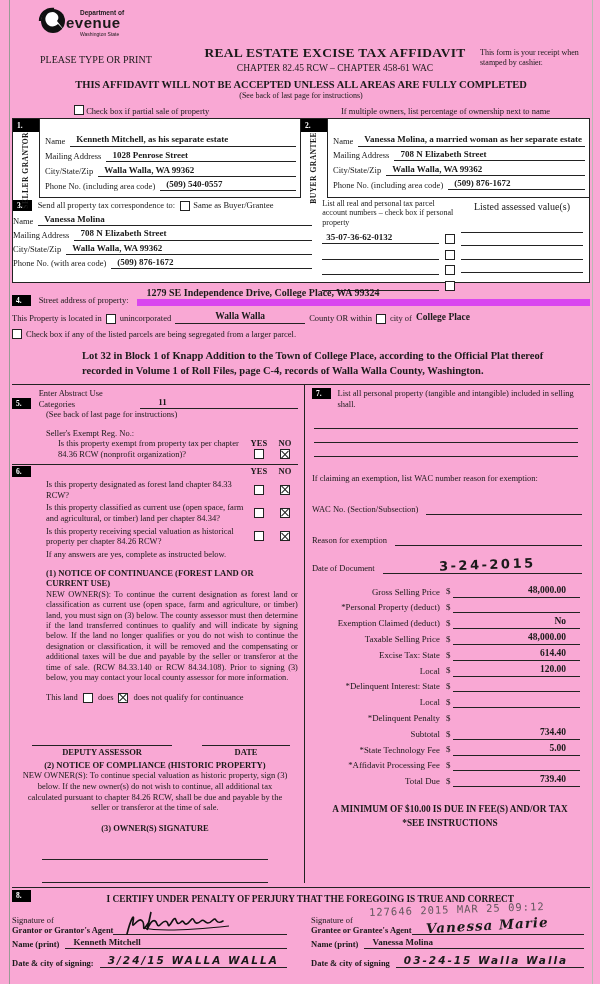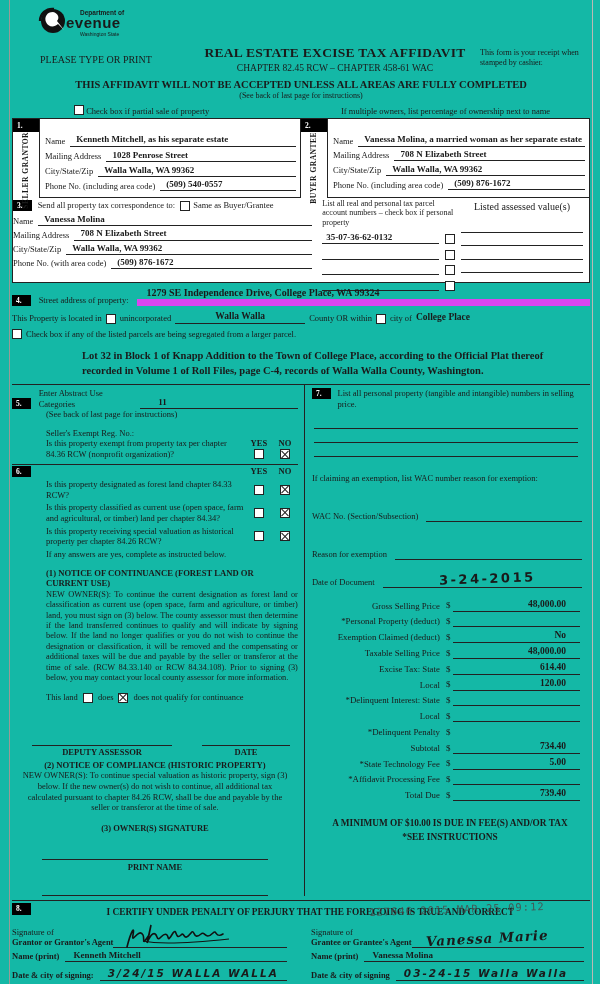--- a/index.html
+++ b/index.html
@@ -5,7 +5,7 @@
   html,body{margin:0;padding:0;background:#d8d8d4;}
   .page{
     position:relative;width:600px;height:984px;margin:0 auto;
-    background:#14b8a6;overflow:hidden;color:#1a1a1a;
+    background:#f9a8d4;overflow:hidden;color:#1a1a1a;
     font-family:"Liberation Serif", serif;font-size:8.5px;line-height:1.25;
     box-shadow:0 0 4px rgba(0,0,0,.4);
   }

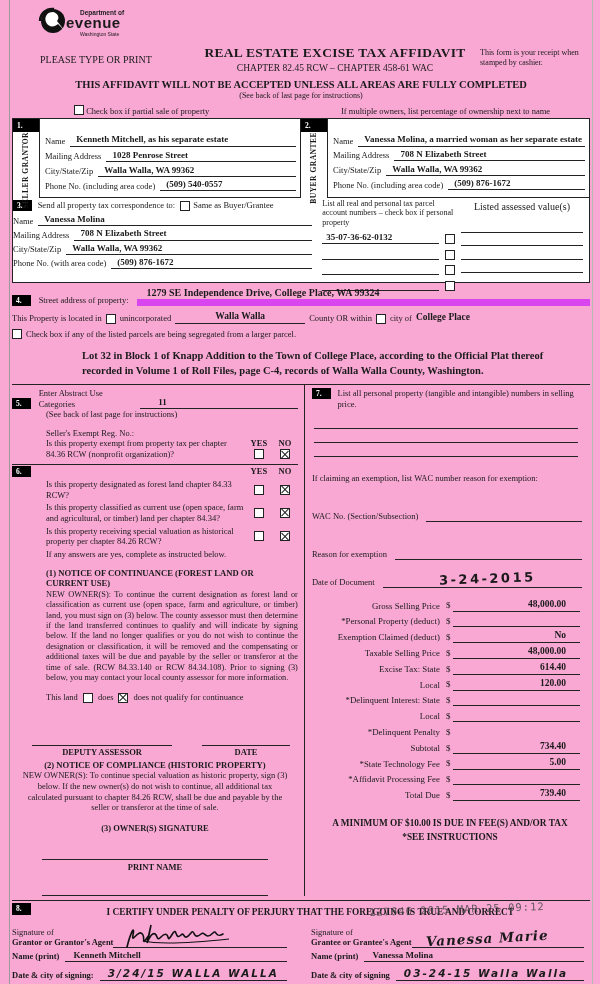--- a/index.html
+++ b/index.html
@@ -411,7 +411,7 @@
       <div class="colR">
         <div class="pp-row">
           <span class="tab">7.</span>
-          <span>List all personal property (tangible and intangible) numbers in selling price.</span>
+          <span>List all personal property (tangible and intangible) included in selling shall.</span>
         </div>
         <div class="pp-lines">
           <div class="pp-line"></div>

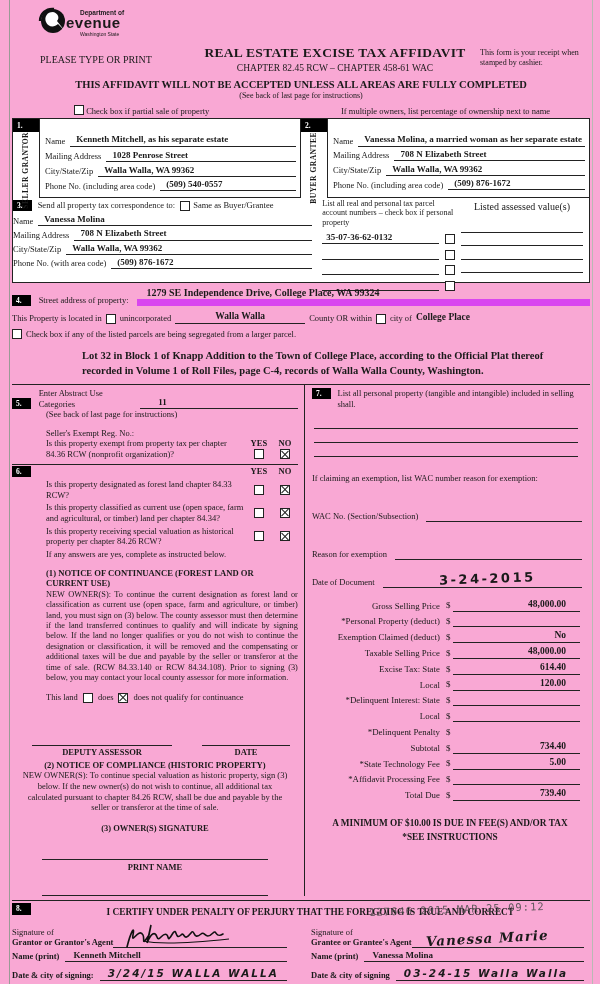--- a/index.html
+++ b/index.html
@@ -96,7 +96,7 @@
   .abs-row .fval{width:150px;border-bottom:1px solid #222;font-weight:bold;font-size:9px;padding-left:18px;}
   .indent{padding-left:34px;}
   .q-table{display:flex;align-items:flex-start;}
-  .q-table .qtext{flex:1;}
+  .q-table .qtext{flex:1;margin-left:12px;}
   .yn{width:26px;flex:none;text-align:center;font-weight:bold;}
   .yn-label{font-weight:bold;}
   .qrow{display:flex;align-items:center;margin-top:2px;}

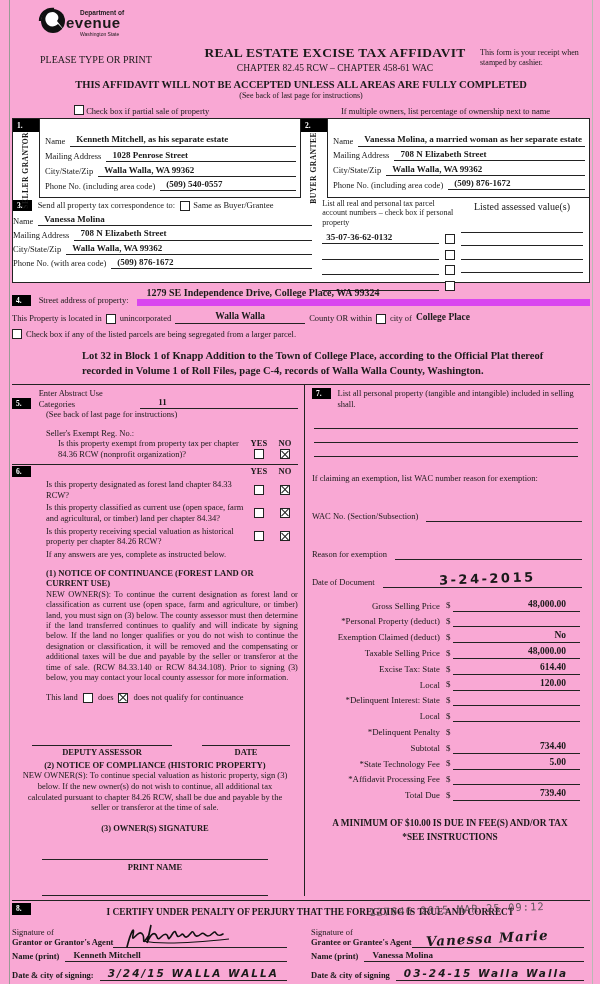--- a/index.html
+++ b/index.html
@@ -121,7 +121,7 @@
   .pp-lines{margin:6px 10px 0 2px;}
   .pp-line{border-bottom:1px solid #222;height:13px;}
   .claim{margin-top:16px;}
-  .wac-row{display:flex;align-items:flex-end;margin-top:26px;}
+  .wac-row{display:flex;align-items:flex-end;margin-top:19px;}
   .wac-row .lbl{flex:none;padding-right:8px;}
   .wac-row .fval{flex:1;border-bottom:1px solid #222;font-weight:bold;font-size:9.5px;padding-left:10px;min-height:11px;margin-right:6px;}
   .handwrite{font-family:"DejaVu Sans",sans-serif;font-weight:bold;font-size:13px;letter-spacing:2.5px;transform:rotate(-2deg);display:inline-block;}

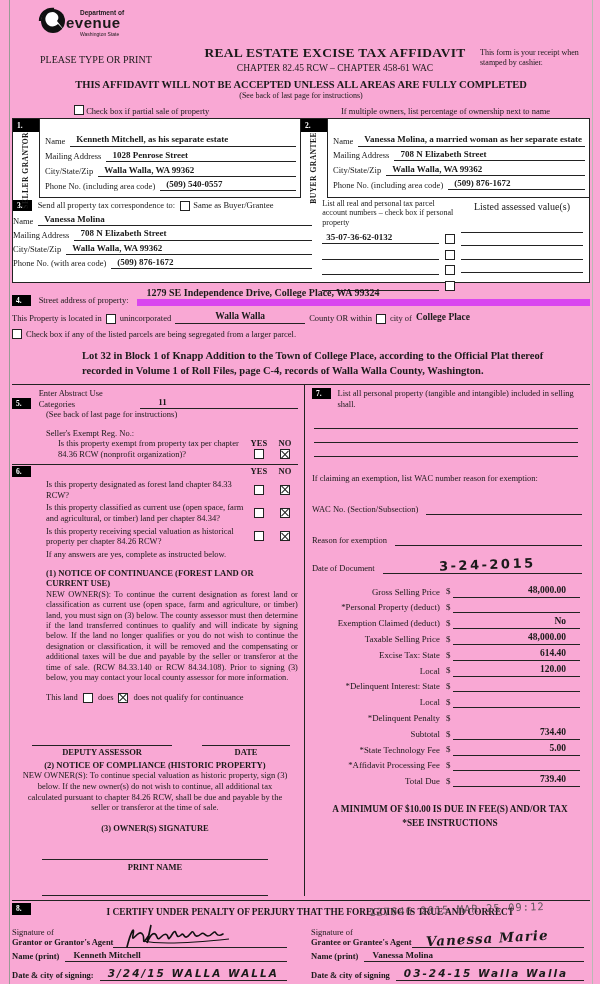--- a/index.html
+++ b/index.html
@@ -404,7 +404,6 @@
 
         <div class="owners-sig">(3)  OWNER(S) SIGNATURE</div>
         <div class="pn-line"></div>
-        <div class="print-name">PRINT NAME</div>
         <div class="pn-line" style="margin-top:22px;"></div>
       </div>
 

